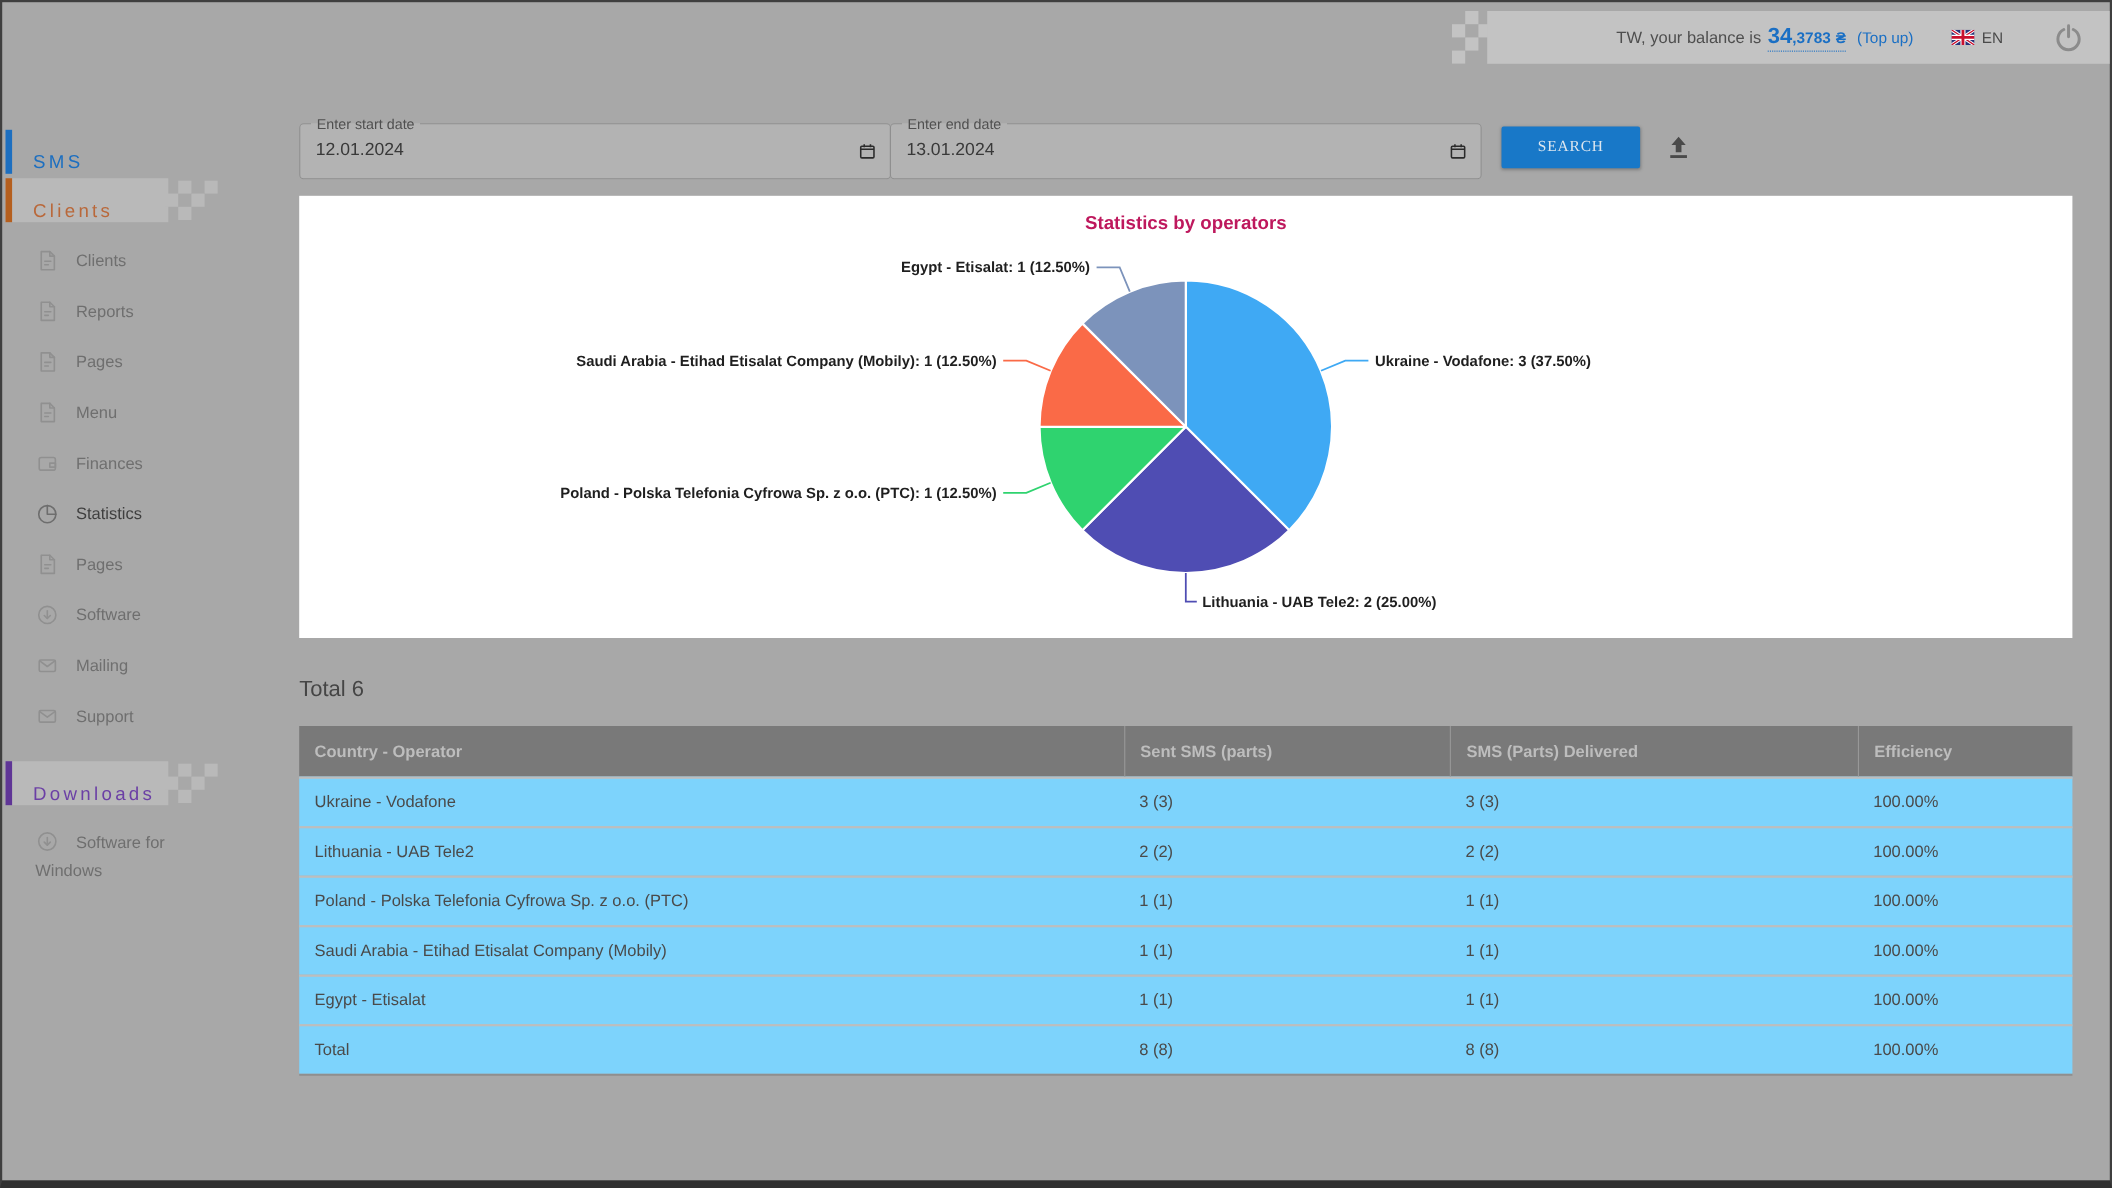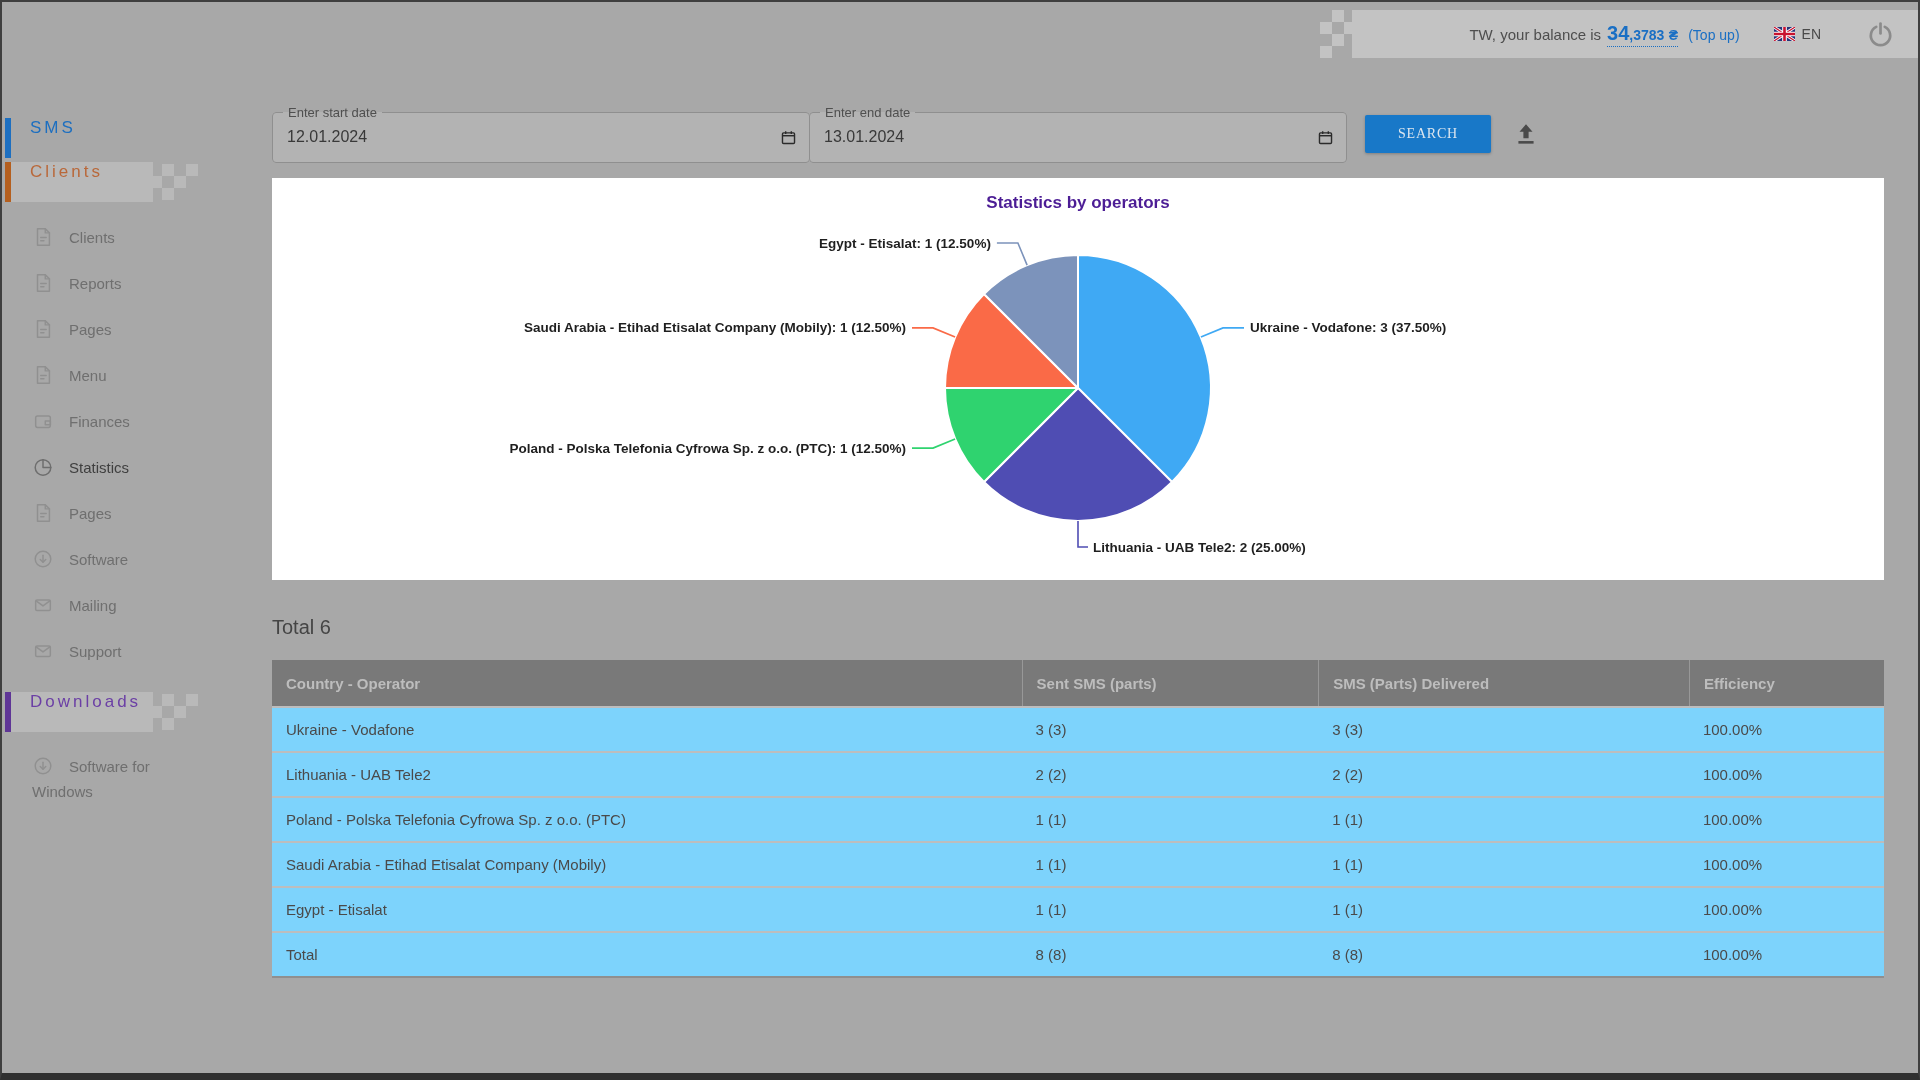--- a/index.html
+++ b/index.html
@@ -28,7 +28,7 @@
 
   
   #sidebar { position:absolute; left:0; top:116px; width:230px; }
-  .side-section { position:relative; height:40px; display:flex; align-items:flex-start; cursor:pointer; }
+  .side-section { position:relative; height:40px; display:flex; align-items:flex-end; cursor:pointer; }
   .side-section .bar { position:absolute; left:3px; top:0; width:6px; height:100%; }
   .side-section .band { position:absolute; left:3px; top:0; height:100%; width:148px; background:#b9b9b9; }
   .side-section-label { position:relative; padding-left:28px; font-size:17px; letter-spacing:3px; }

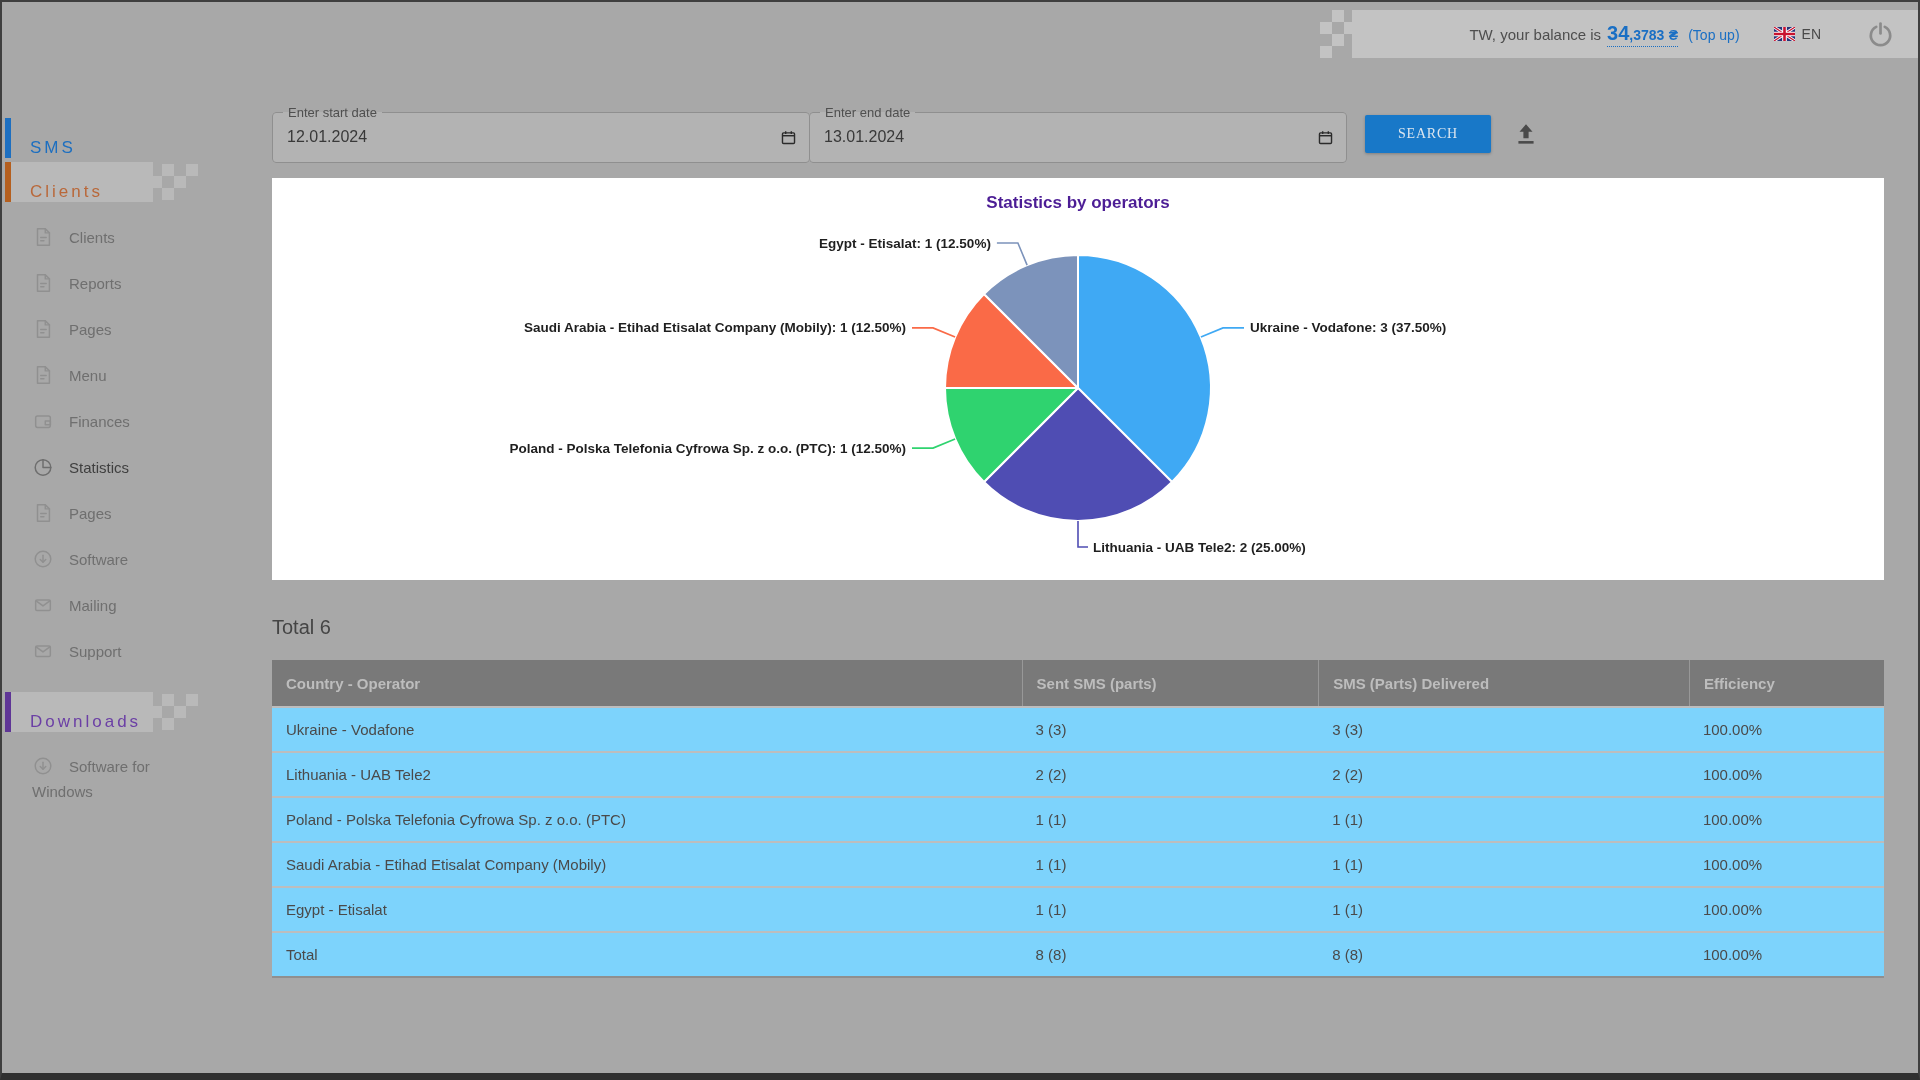--- a/index.html
+++ b/index.html
@@ -73,7 +73,7 @@
 
   #chart-card { margin-top:15px; height:402px; background:#ffffff; position:relative; }
   #chart-title { position:relative; z-index:1; text-align:center; padding-top:15px;
-                 font-size:17px; font-weight:bold; color:#4c1d95; }
+                 font-size:17px; font-weight:bold; color:#be185d; }
   #pie-svg { position:absolute; left:0; top:0; width:1612px; height:402px; }
   .pie-label { font-size:13.5px; font-weight:bold; fill:#1f1f1f; }
 

